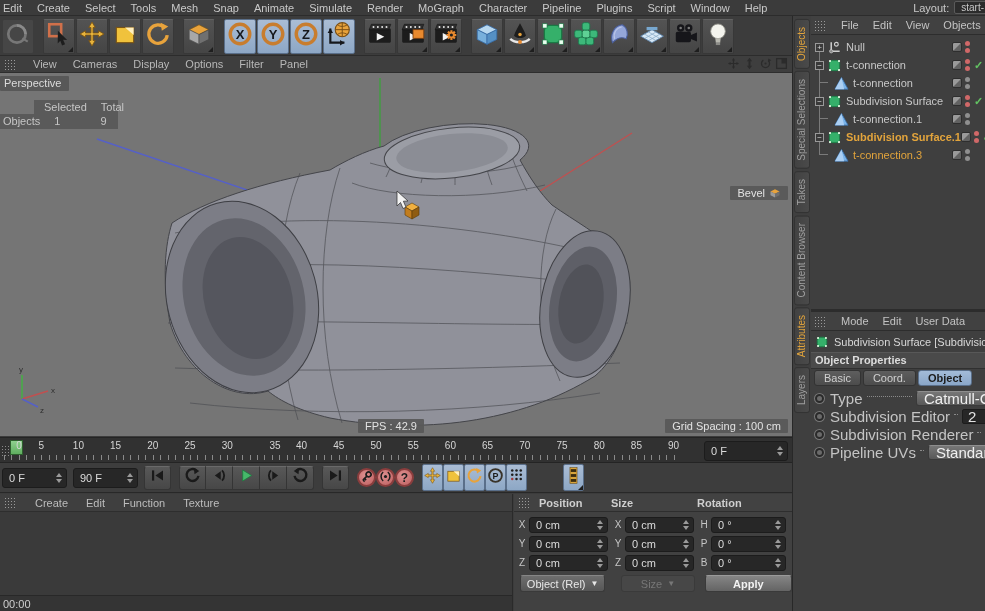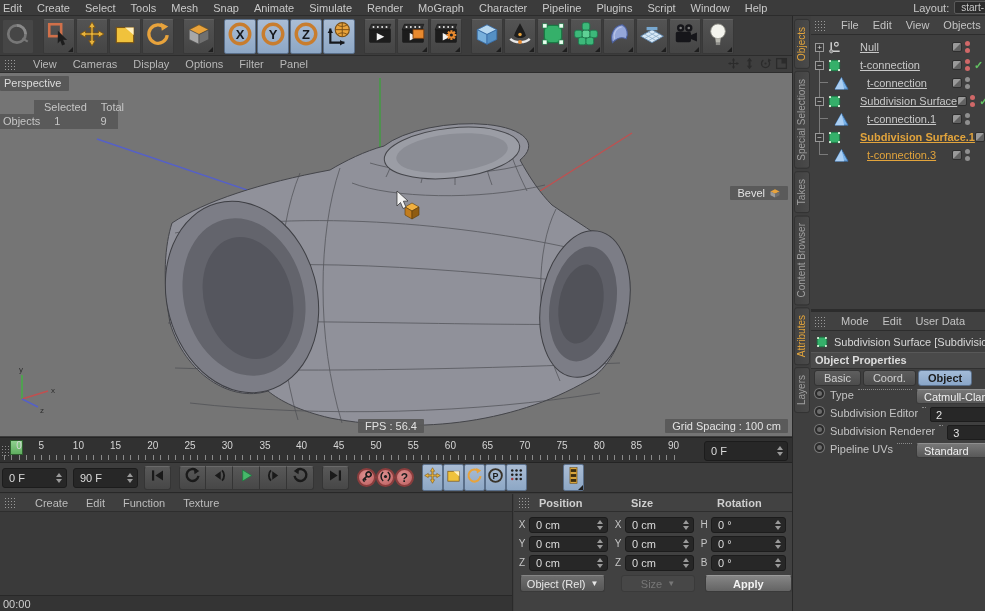--- a/index.html
+++ b/index.html
@@ -104,7 +104,7 @@
   #om-tree{position:relative;height:271px;background:#3f3f3f;overflow:hidden;padding-top:3px;}
   #om-trunk{position:absolute;left:8px;top:12px;width:1px;height:102px;background:#7a7a7a;}
   .orow{display:flex;align-items:center;height:18px;font-size:11px;color:#c8c8c8;padding-left:4px;position:relative;white-space:nowrap;}
-  .orow .lbl{margin-left:18px;text-decoration:underline;}
+  .orow .lbl{margin-left:4px;}
   .orow.selected .lbl{color:#e2a43c;}
   .orow.selected.bold .lbl{font-weight:bold;}
   .expander{width:9px;height:9px;background:#3a3a3a;border:1px solid #9a9a9a;color:#d8d8d8;font-size:8px;line-height:7px;text-align:center;flex:none;z-index:1;}

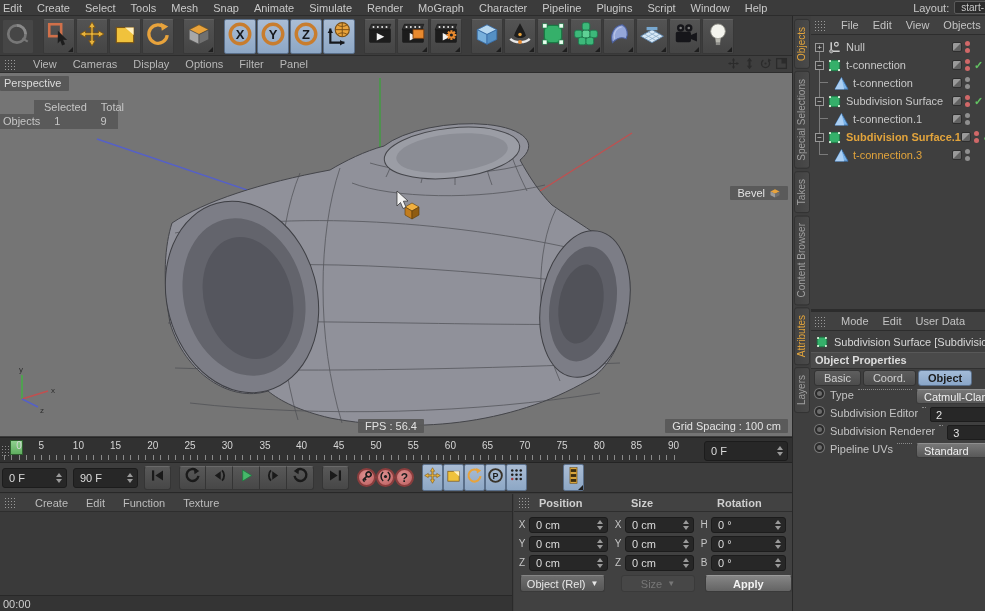--- a/index.html
+++ b/index.html
@@ -129,7 +129,7 @@
   .atab{height:16px;padding:0 9px;background:linear-gradient(#5e5e5e,#4c4c4c);border:1px solid #333;border-radius:3px;color:#d0d0d0;font-size:11px;display:flex;align-items:center;}
   .atab.active{background:linear-gradient(#a3bbd8,#8aa6c8);color:#1a1a1a;font-weight:bold;border-color:#5a6f8a;}
   #am-section{height:17px;background:#4a4a4a;border-top:1px solid #585858;border-bottom:1px solid #303030;font-size:11px;font-weight:bold;color:#dcdcdc;padding:1px 0 0 4px;}
-  .arow{display:flex;align-items:flex-start;height:18px;font-size:11px;color:#c4c4c4;padding-left:4px;white-space:nowrap;}
+  .arow{display:flex;align-items:center;height:18px;font-size:15px;color:#c4c4c4;padding-left:4px;white-space:nowrap;}
   .acirc{width:9px;height:9px;border-radius:50%;background:#6a6a6a;border:2px solid #2a2a2a;box-shadow:0 0 0 1px #777;flex:none;margin-right:6px;}
   .aleader{flex:1;border-bottom:1px dotted #8a8a8a;margin:0 4px 4px 4px;min-width:4px;}
   .adrop{background:linear-gradient(#777,#585858);border:1px solid #3a3a3a;border-top-color:#8e8e8e;border-radius:3px;color:#f0f0f0;height:15px;display:flex;align-items:center;padding:0 7px;flex:none;width:96px;margin-right:-26px;}

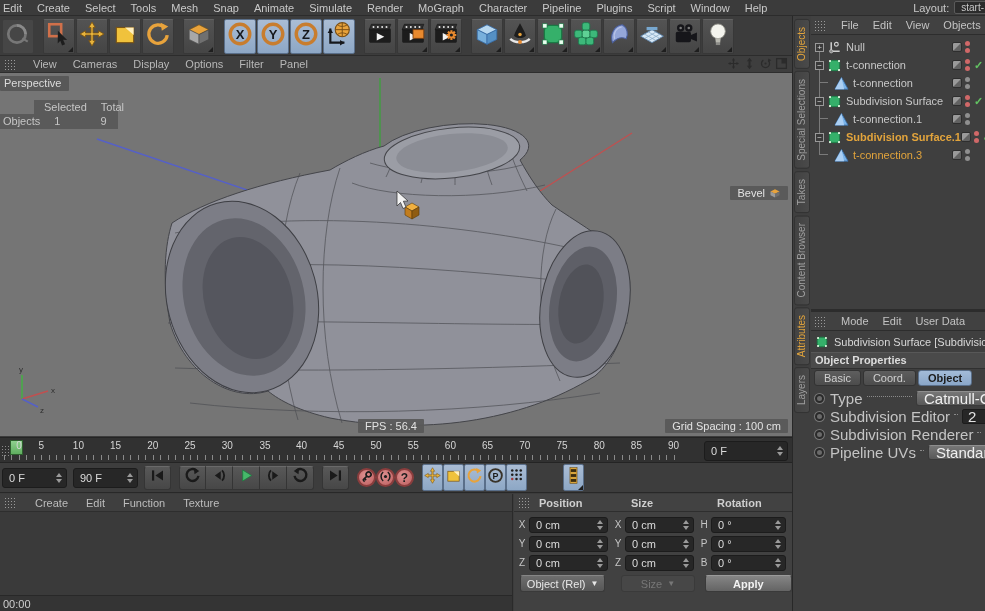--- a/index.html
+++ b/index.html
@@ -456,7 +456,7 @@
             </svg>
           </span>
       </div>
-      <div id="fps-hud" class="hud">FPS : 56.4</div>
+      <div id="fps-hud" class="hud">FPS : 42.9</div>
       <div id="grid-hud" class="hud">Grid Spacing : 100 cm</div>
     </div>
   </div>

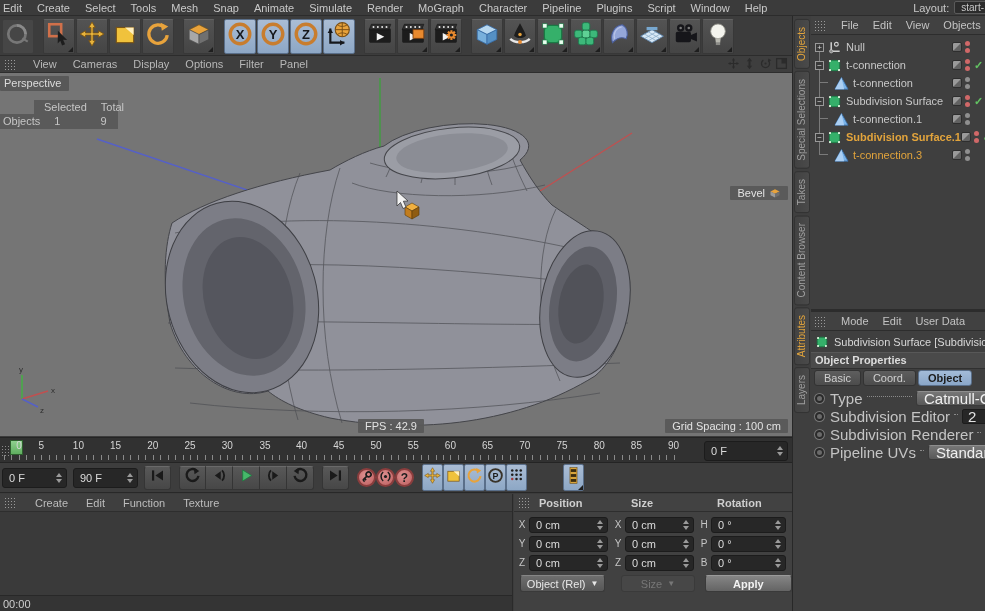--- a/index.html
+++ b/index.html
@@ -563,7 +563,7 @@
         <div class="ticklabel" style="left: 152.8px;">20</div>
         <div class="ticklabel" style="left: 190px;">25</div>
         <div class="ticklabel" style="left: 227.2px;">30</div>
-        <div class="ticklabel" style="left: 265px;">35</div>
+        <div class="ticklabel" style="left: 275px;">35</div>
         <div class="ticklabel" style="left: 301.6px;">40</div>
         <div class="ticklabel" style="left: 338.8px;">45</div>
         <div class="ticklabel" style="left: 376px;">50</div>

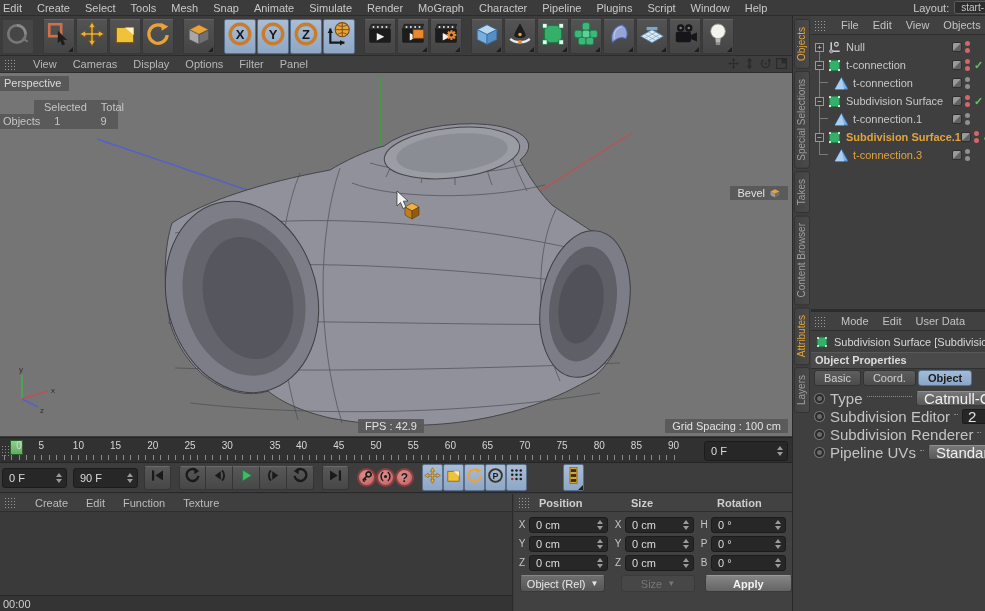--- a/index.html
+++ b/index.html
@@ -732,7 +732,7 @@
   <div id="coords">
     <div id="coords-head">
       <span class="grip" style="margin-right:8px;"></span>
-      <span class="h" style="width:92px;">Position</span>
+      <span class="h" style="width:72px;">Position</span>
       <span class="h" style="width:86px;">Size</span>
       <span class="h">Rotation</span>
     </div>

